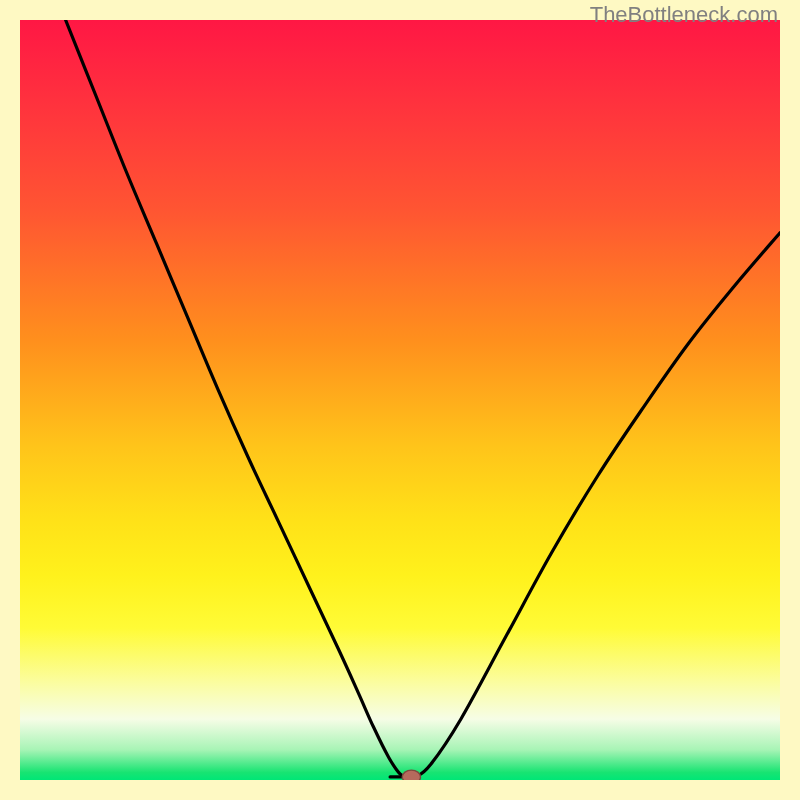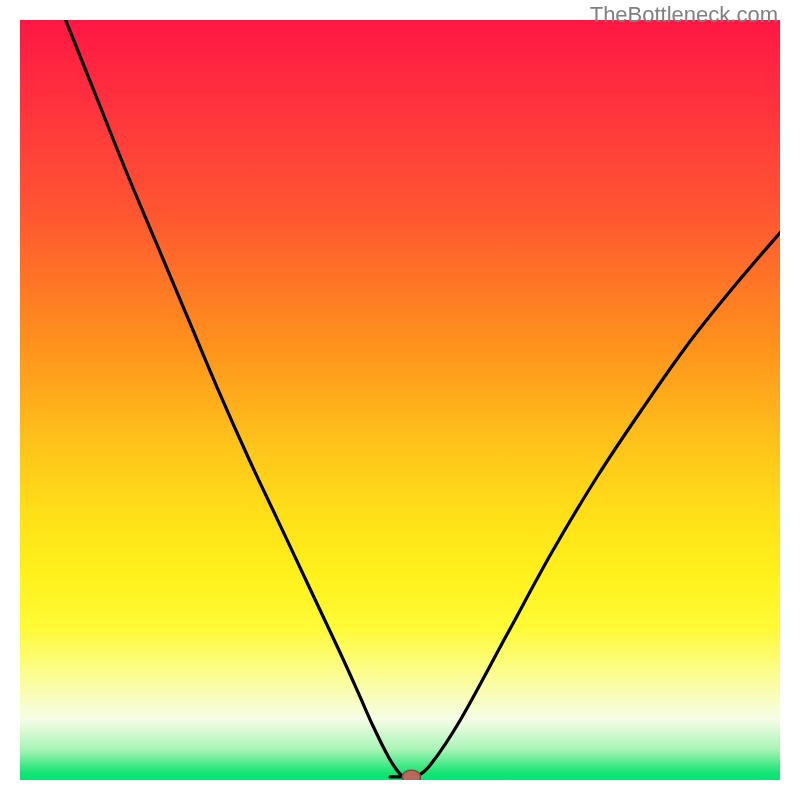--- a/index.html
+++ b/index.html
@@ -15,7 +15,7 @@
     position: relative;
     width: 800px;
     height: 800px;
-    background: #ffffff;
+    background: #fef9c3;
   }
   .plot-area {
     position: absolute;

